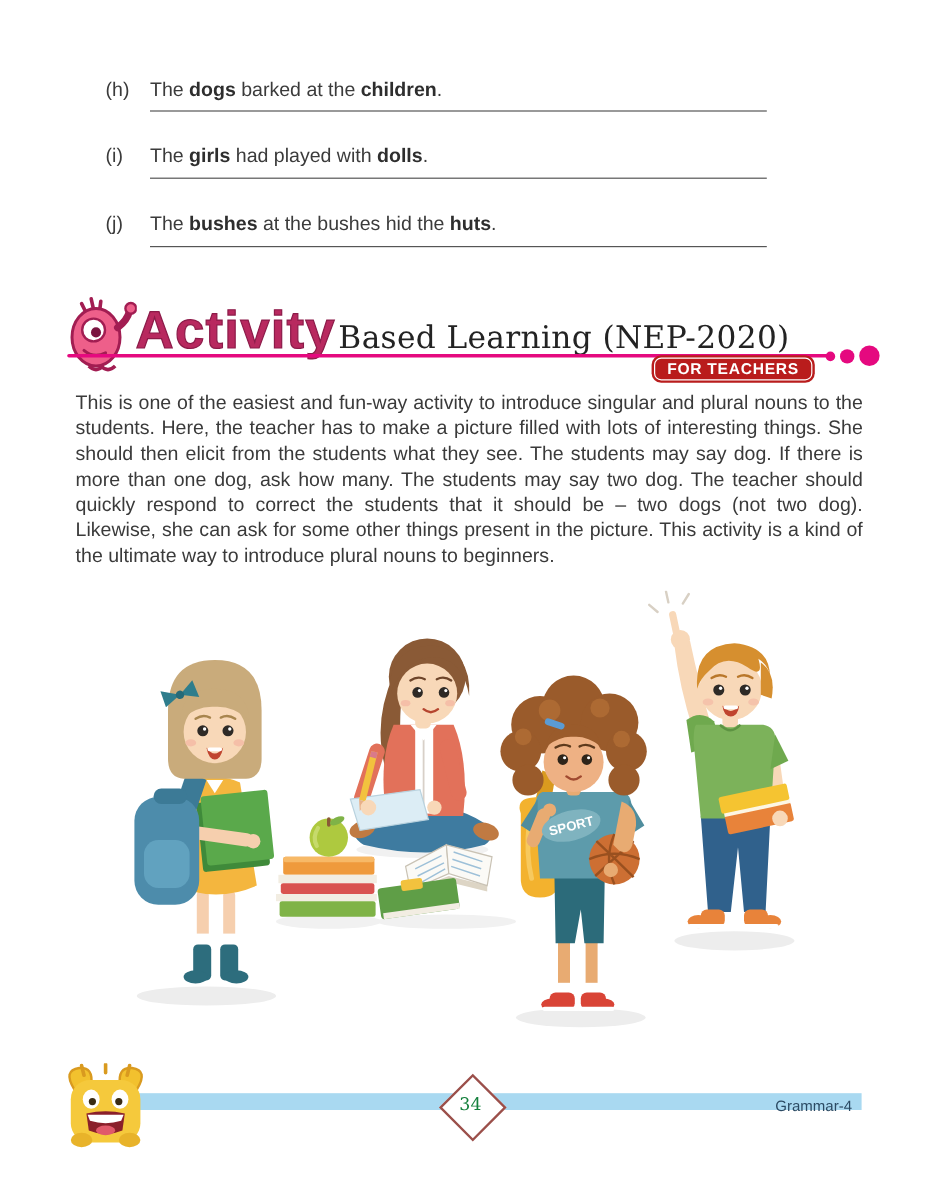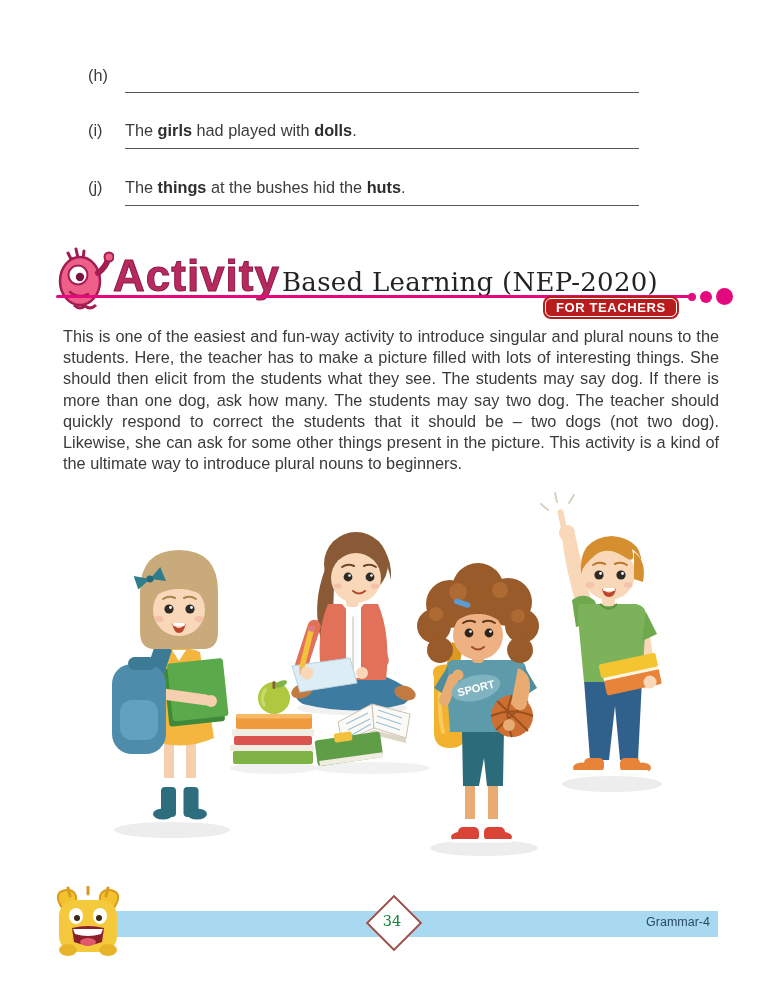--- a/index.html
+++ b/index.html
@@ -48,6 +48,7 @@
 
   <div class="ex-row" style="top:66px">
     <span class="ex-label">(h)</span>
+    <span class="ex-text"><span>The </span><b>dogs</b><span> barked at the </span><b>children</b><span>.</span></span>
   </div>
   <div class="ex-line" style="top:92px"></div>
 

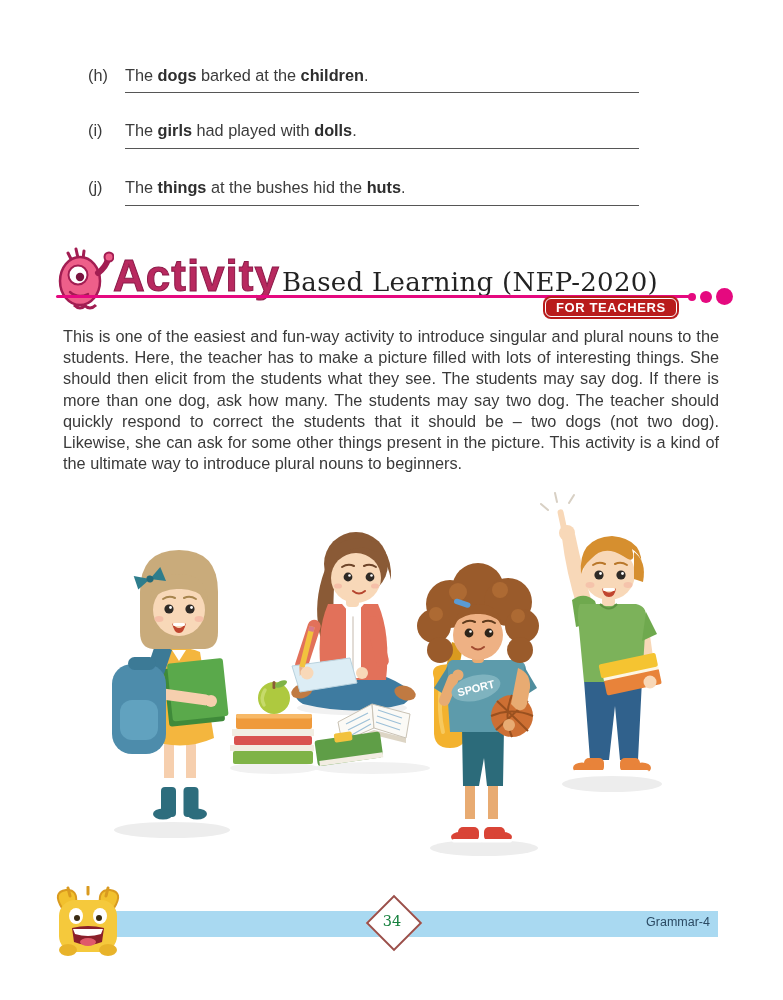--- a/index.html
+++ b/index.html
@@ -60,7 +60,7 @@
 
   <div class="ex-row" style="top:178px">
     <span class="ex-label">(j)</span>
-    <span class="ex-text"><span>The </span><b>things</b><span> at the bushes hid the </span><b>huts</b><span>.</span></span>
+    <span class="ex-text"><span>The </span><b>bushes</b><span> at the bushes hid the </span><b>huts</b><span>.</span></span>
   </div>
   <div class="ex-line" style="top:205px"></div>
 

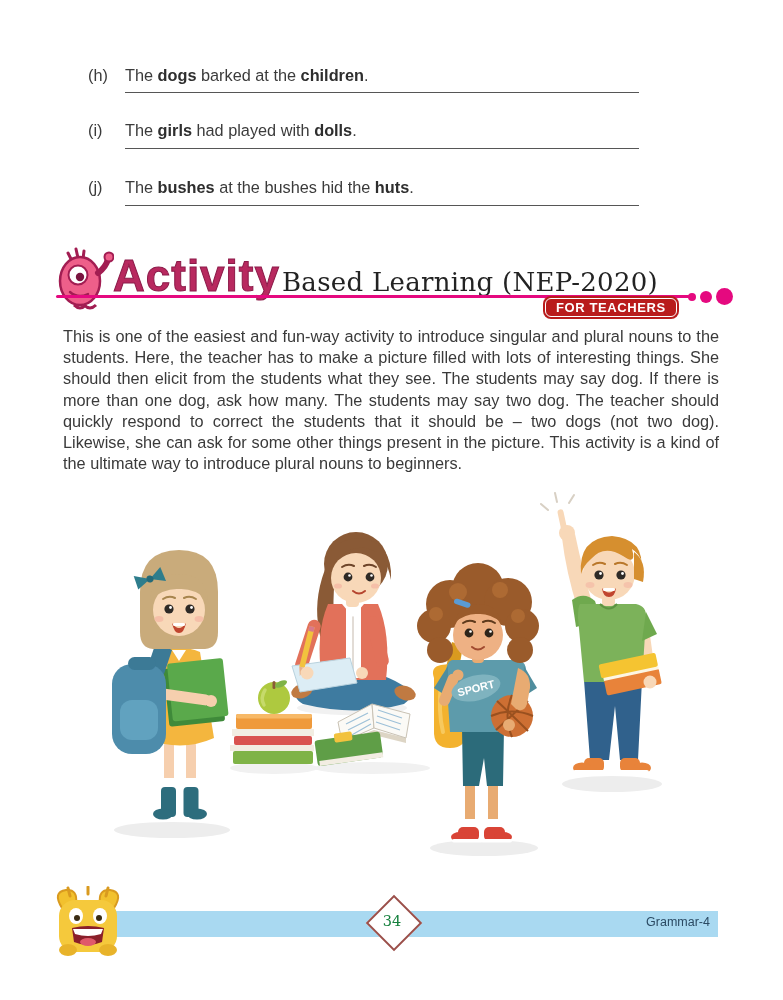--- a/index.html
+++ b/index.html
@@ -35,7 +35,7 @@
   .illustration{position:absolute;left:60px;top:492px;width:700px;height:380px;}
 
   
-  .footer-bar{position:absolute;left:60px;top:911px;width:658px;height:26px;background:#a9d9f1;}
+  .footer-bar{position:absolute;left:60px;top:911px;width:658px;height:14px;background:#a9d9f1;}
   .grammar-label{position:absolute;right:8px;top:0;line-height:22px;font-size:12.5px;color:#2b4a63;}
   .diamond{position:absolute;left:374px;top:903px;width:36px;height:36px;background:#ffffff;
            border:2px solid #9b4f4a;transform:rotate(45deg);}

